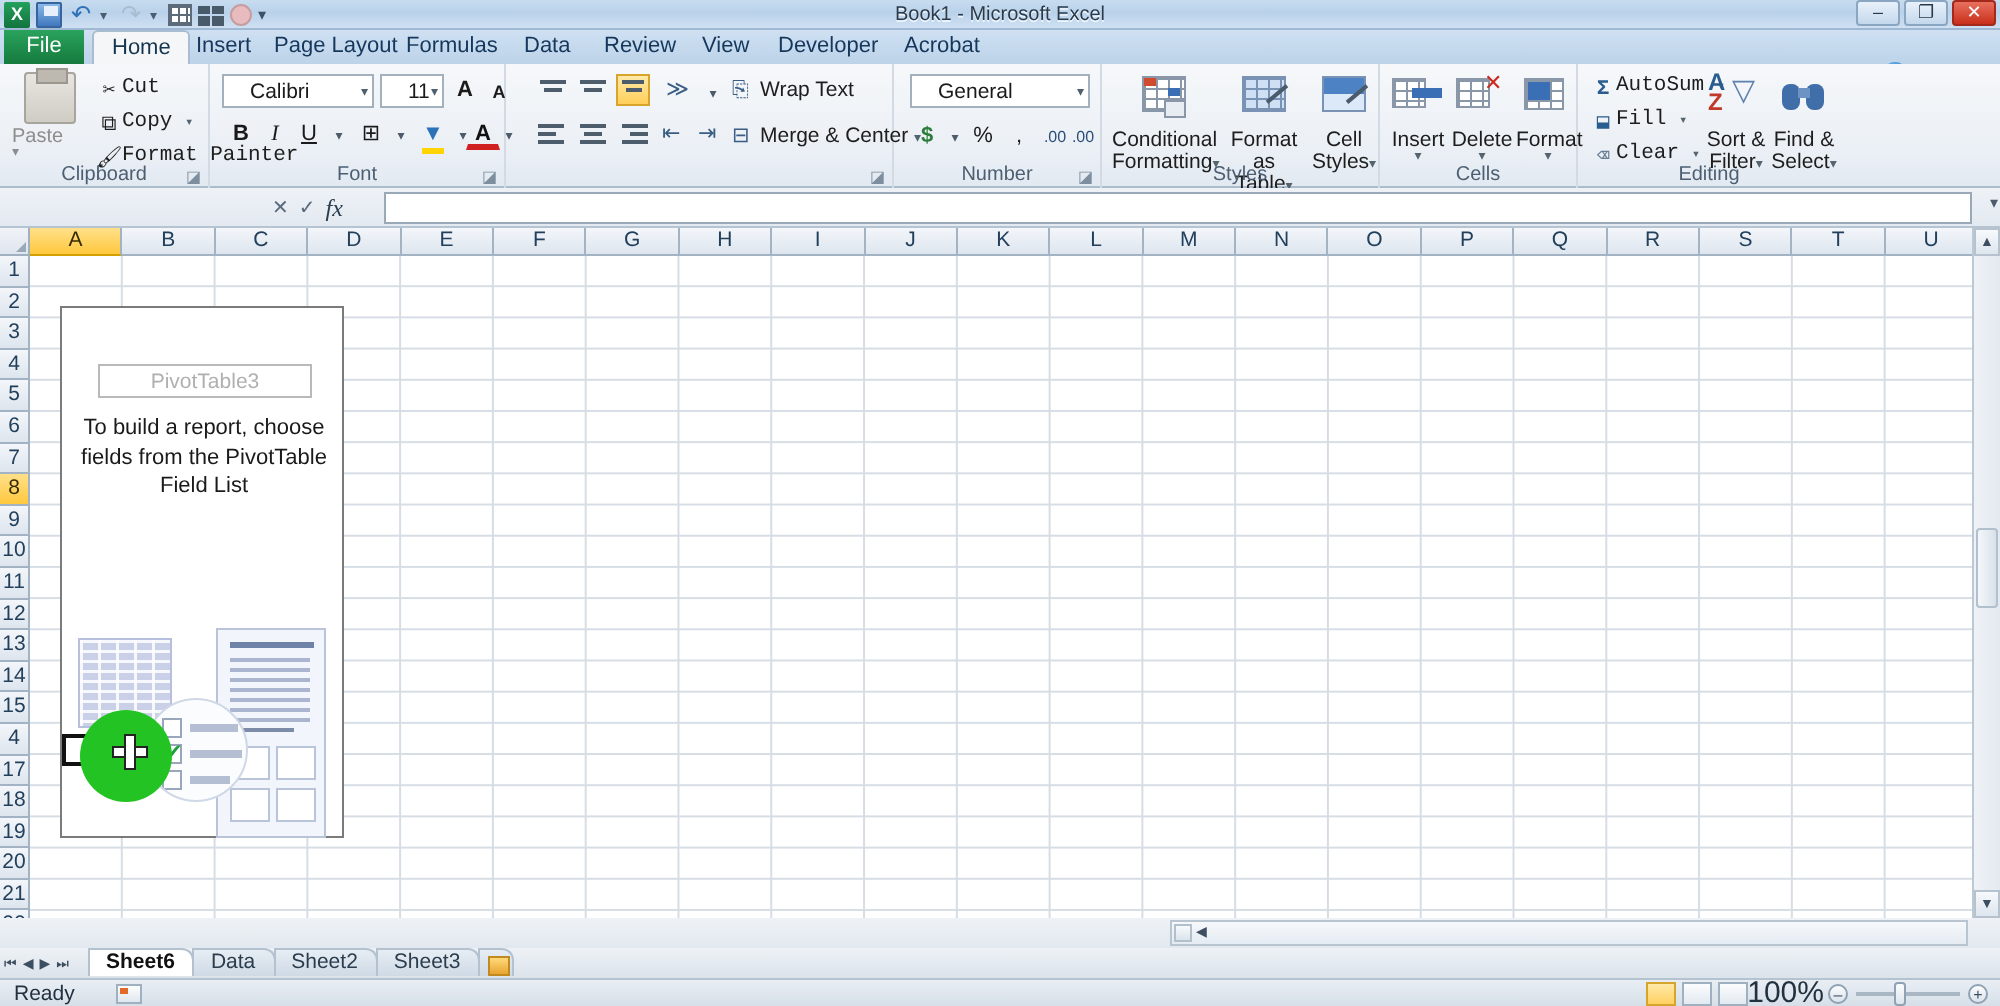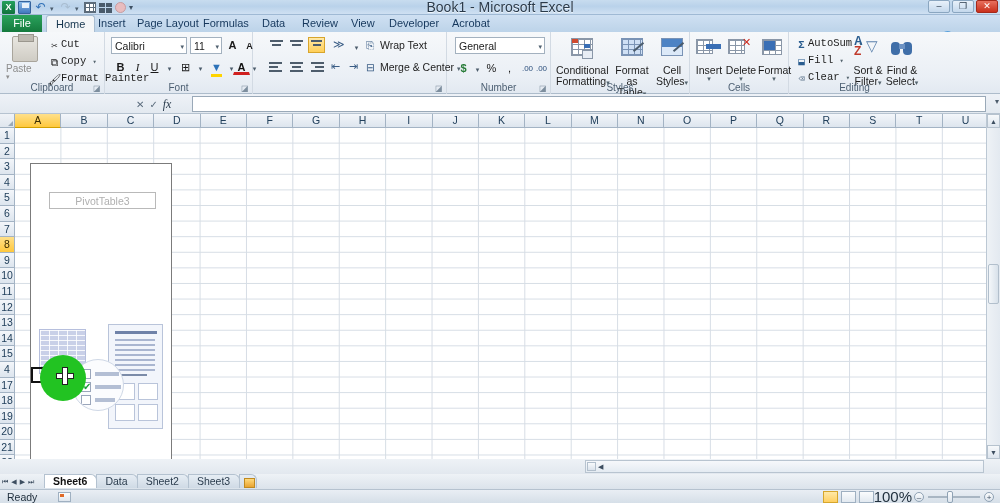--- a/index.html
+++ b/index.html
@@ -41,7 +41,7 @@
 
   .wintitle {
     position:absolute; left:0; top:0; width:1000px; height:15px; line-height:15px;
-    text-align:center; font-size:14px; color:#2a3a4a; text-shadow:0 1px 0 #eef5fc;
+    text-align:center; font-size:10px; color:#2a3a4a; text-shadow:0 1px 0 #eef5fc;
   }
   .winbtns { position:absolute; right:2px; top:0px; display:flex; gap:2px; }
   .winbtns div {

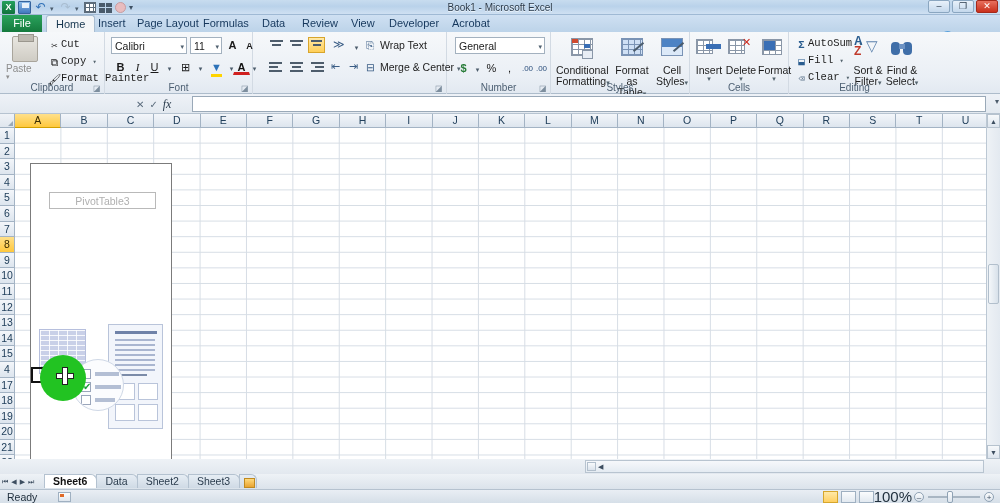--- a/index.html
+++ b/index.html
@@ -108,7 +108,7 @@
   #g-font { left:105px; width:148px; }
   .fontbox {
     position:absolute; background:#fff; border:1px solid #a3b1bf; height:17px;
-    font-size:10.5px; line-height:16px; padding-left:3px; color:#1a1a1a;
+    font-size:10.5px; line-height:16px; padding-left:13px; color:#1a1a1a;
   }
   .fontbox .arrow { position:absolute; right:2px; top:0; font-size:7px; color:#50606f; line-height:17px;}
   .fbtn {

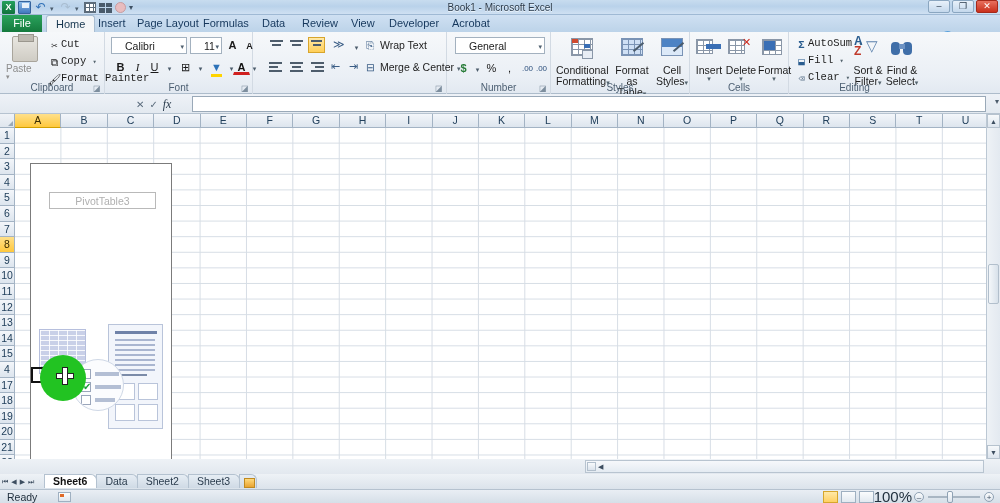--- a/index.html
+++ b/index.html
@@ -188,7 +188,7 @@
 
   
   .pivot {
-    position:absolute; left:15px; top:35px; width:142px; height:298px;
+    position:absolute; left:15px; top:25px; width:142px; height:266px;
     background:#fff; border:1px solid #7b7b7b;
   }
   .pivotname {

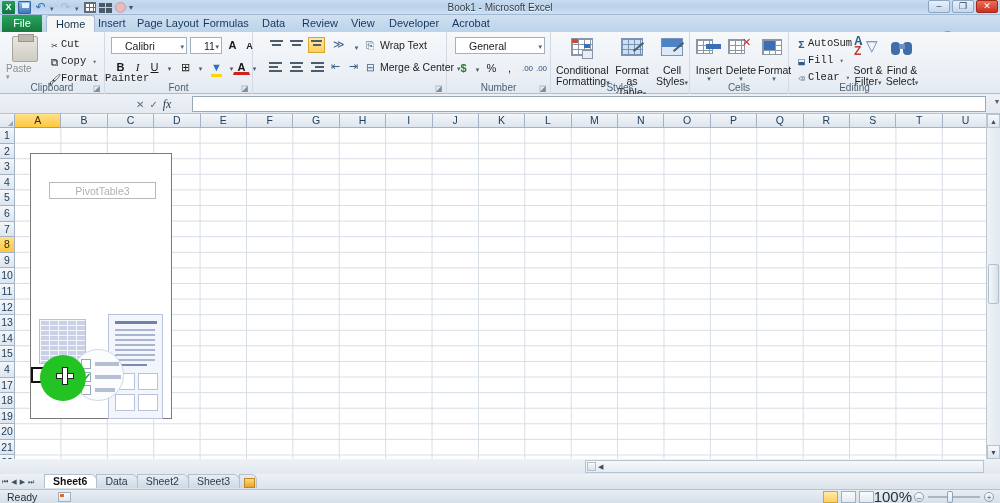--- a/index.html
+++ b/index.html
@@ -621,6 +621,7 @@
 
       <div class="pivot">
         <div class="pivotname">PivotTable3</div>
+        <div class="pivottext">To build a report, choose fields from the PivotTable Field List</div>
         <div class="pivotart">
           <div class="artgrid"></div>
           <div class="artdoc">

